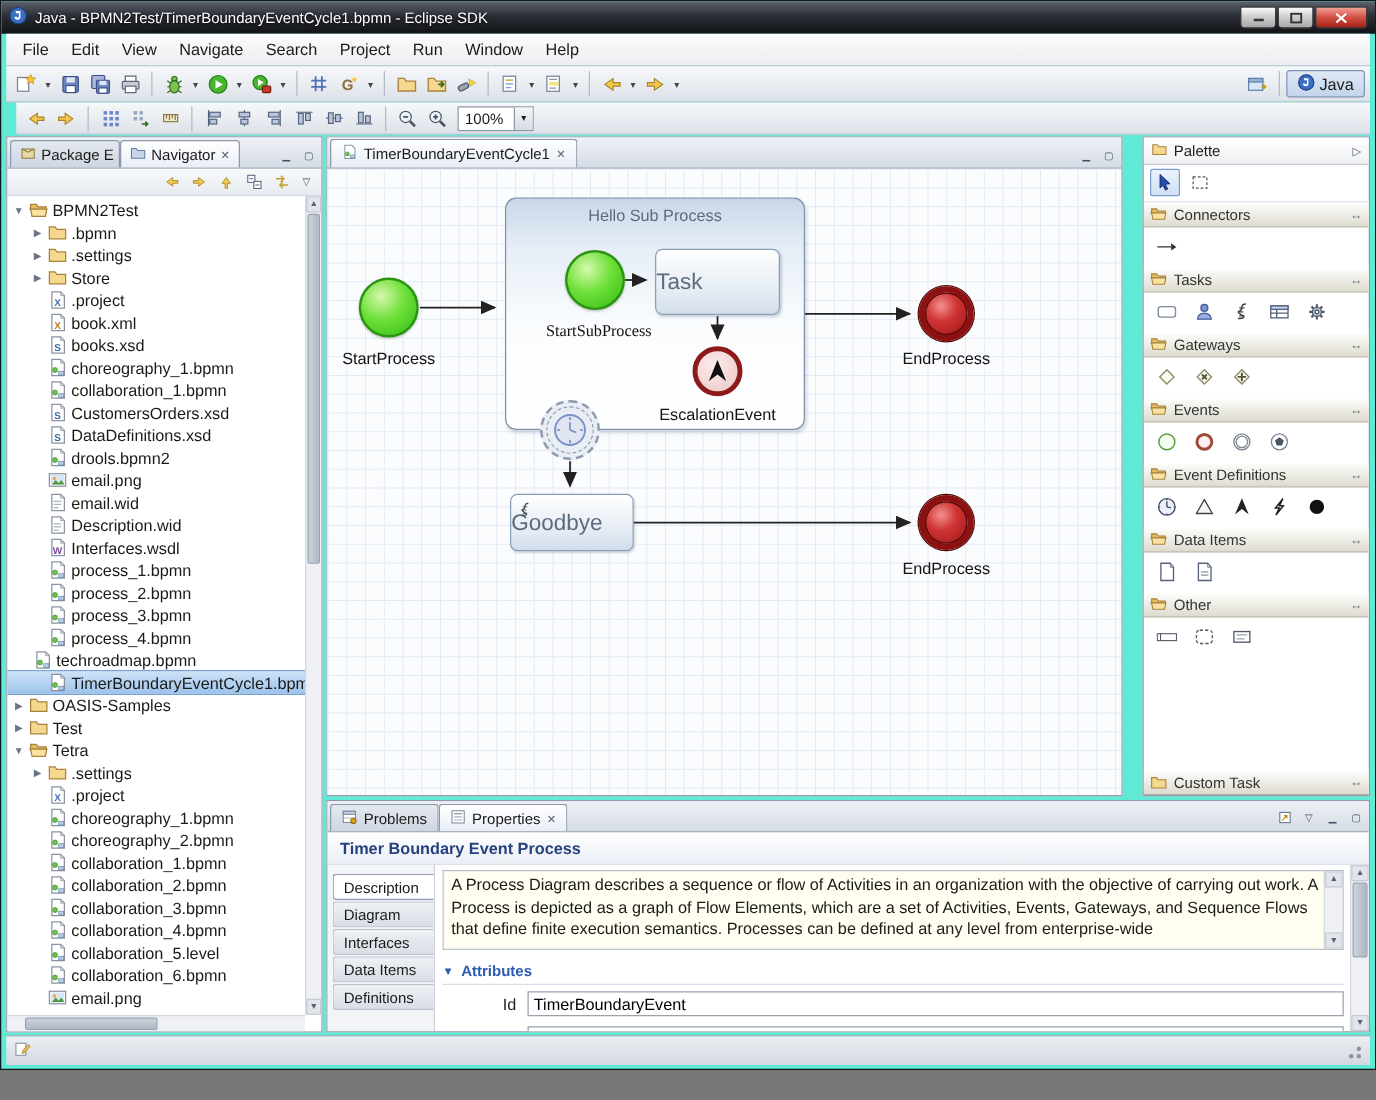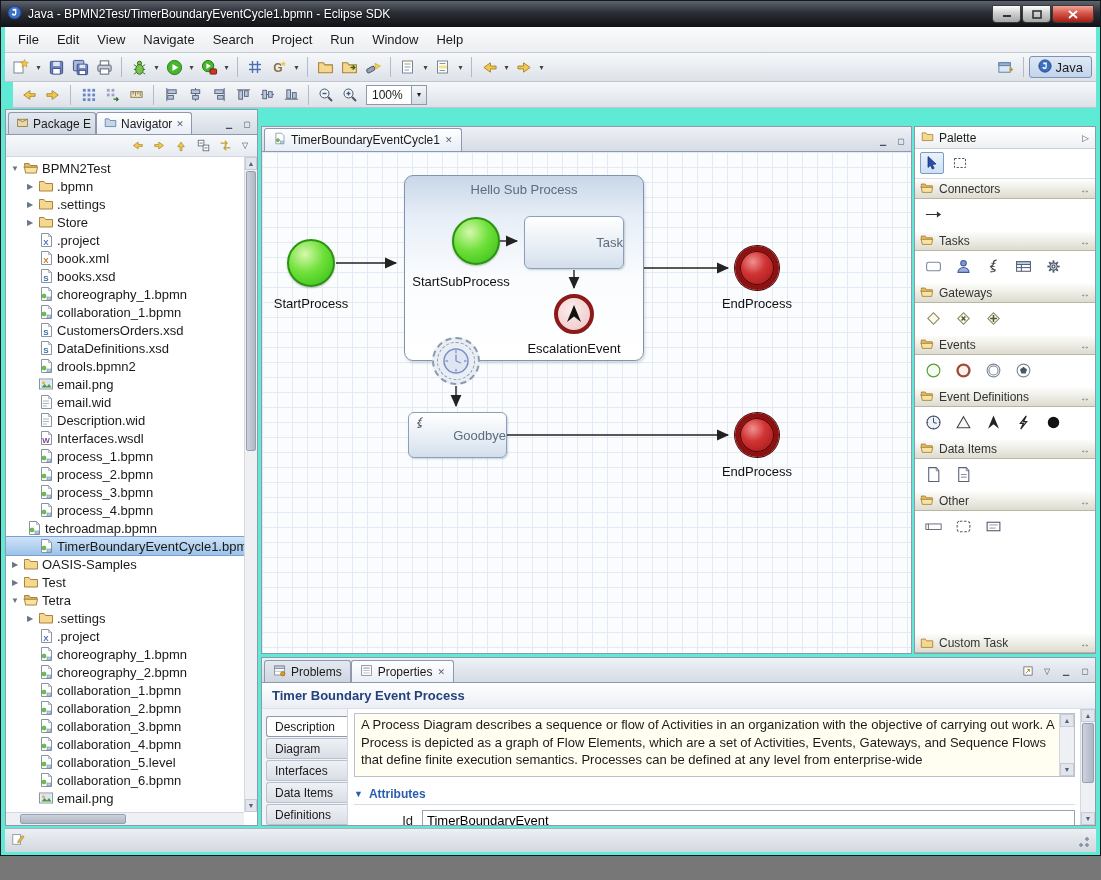--- a/index.html
+++ b/index.html
@@ -83,7 +83,7 @@
 
   
   .right-col { flex:1 1 auto; display:flex; flex-direction:column; gap:3px; overflow:hidden; }
-  .editor-row { height:528px; display:flex; gap:2px; flex:0 0 auto;margin-top:17px; }
+  .editor-row { height:528px; display:flex; gap:16px; flex:0 0 auto; }
 
   
   .editor { flex:1 1 auto; display:flex; flex-direction:column; border:1px solid #8e99ad; background:#fff; }

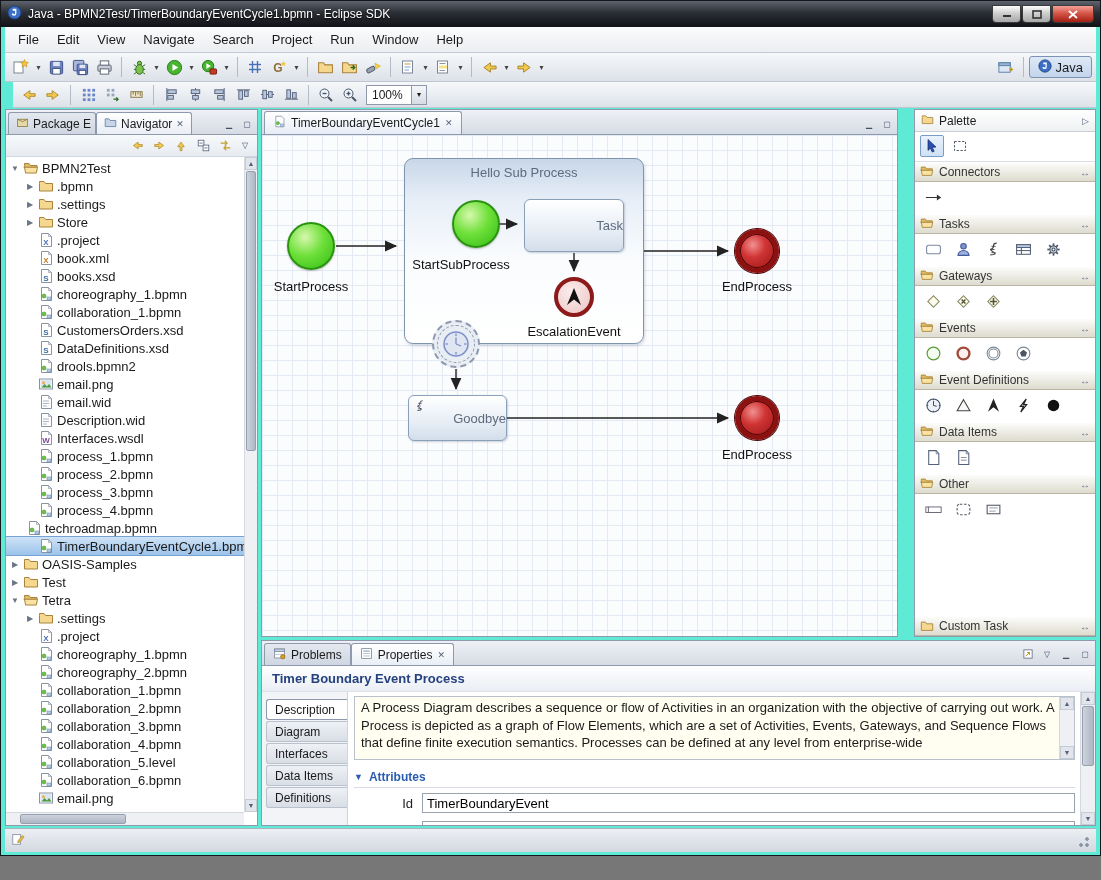--- a/index.html
+++ b/index.html
@@ -115,7 +115,7 @@
     color:#5d6b7d; font-size:13px; }
   .task-node { position:absolute; border-radius:6px; border:1px solid #8aa0b8; z-index:3;
     background:linear-gradient(#ffffff,#e2eaf3 70%, #d3deeb); box-shadow:1px 1px 2px rgba(60,80,110,.25);
-    display:flex; align-items:center; justify-content:flex-end; color:#5d6b7d; font-size:13px; }
+    display:flex; align-items:center; justify-content:flex-start; color:#5d6b7d; font-size:18px; }
   .script-glyph { position:absolute; top:3px; left:4px; }
   .escalation-event { position:absolute; width:40px; height:40px; border-radius:50%; z-index:4;
     border:4px solid #8c1a1a; background:radial-gradient(circle at 40% 35%, #fbecec, #eec4c4);

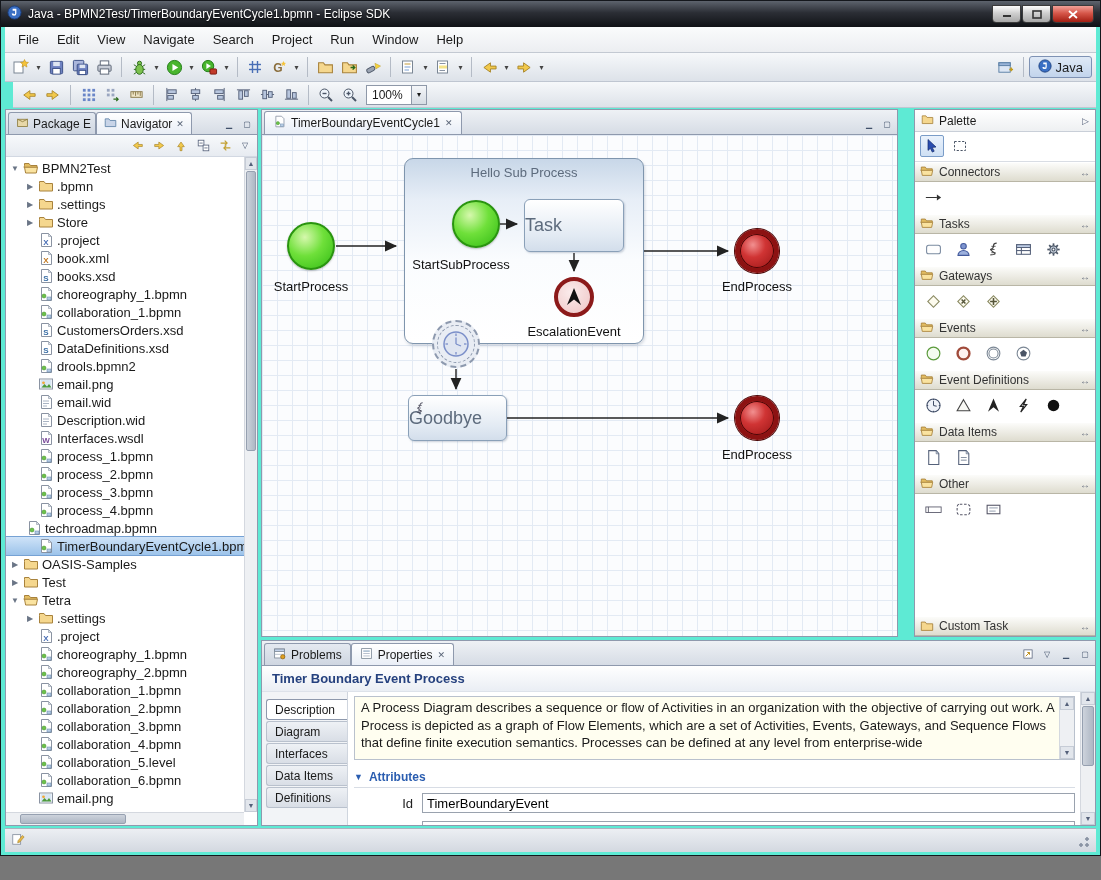--- a/index.html
+++ b/index.html
@@ -947,7 +947,7 @@
             <div class="bpmn-label" style="left:-11px; top:144px; width:120px;">StartProcess</div>
 
             <div class="bpmn-start" style="left:190px; top:65px;"></div>
-            <div class="bpmn-label" style="left:139px; top:122px; width:120px;">StartSubProcess</div>
+            <div class="bpmn-label" style="left:157px; top:122px; width:120px;font-family:Liberation Serif, serif;">StartSubProcess</div>
 
             <div class="task-node" style="left:262px; top:64px; width:100px; height:53px;">
               <span>Task</span>

